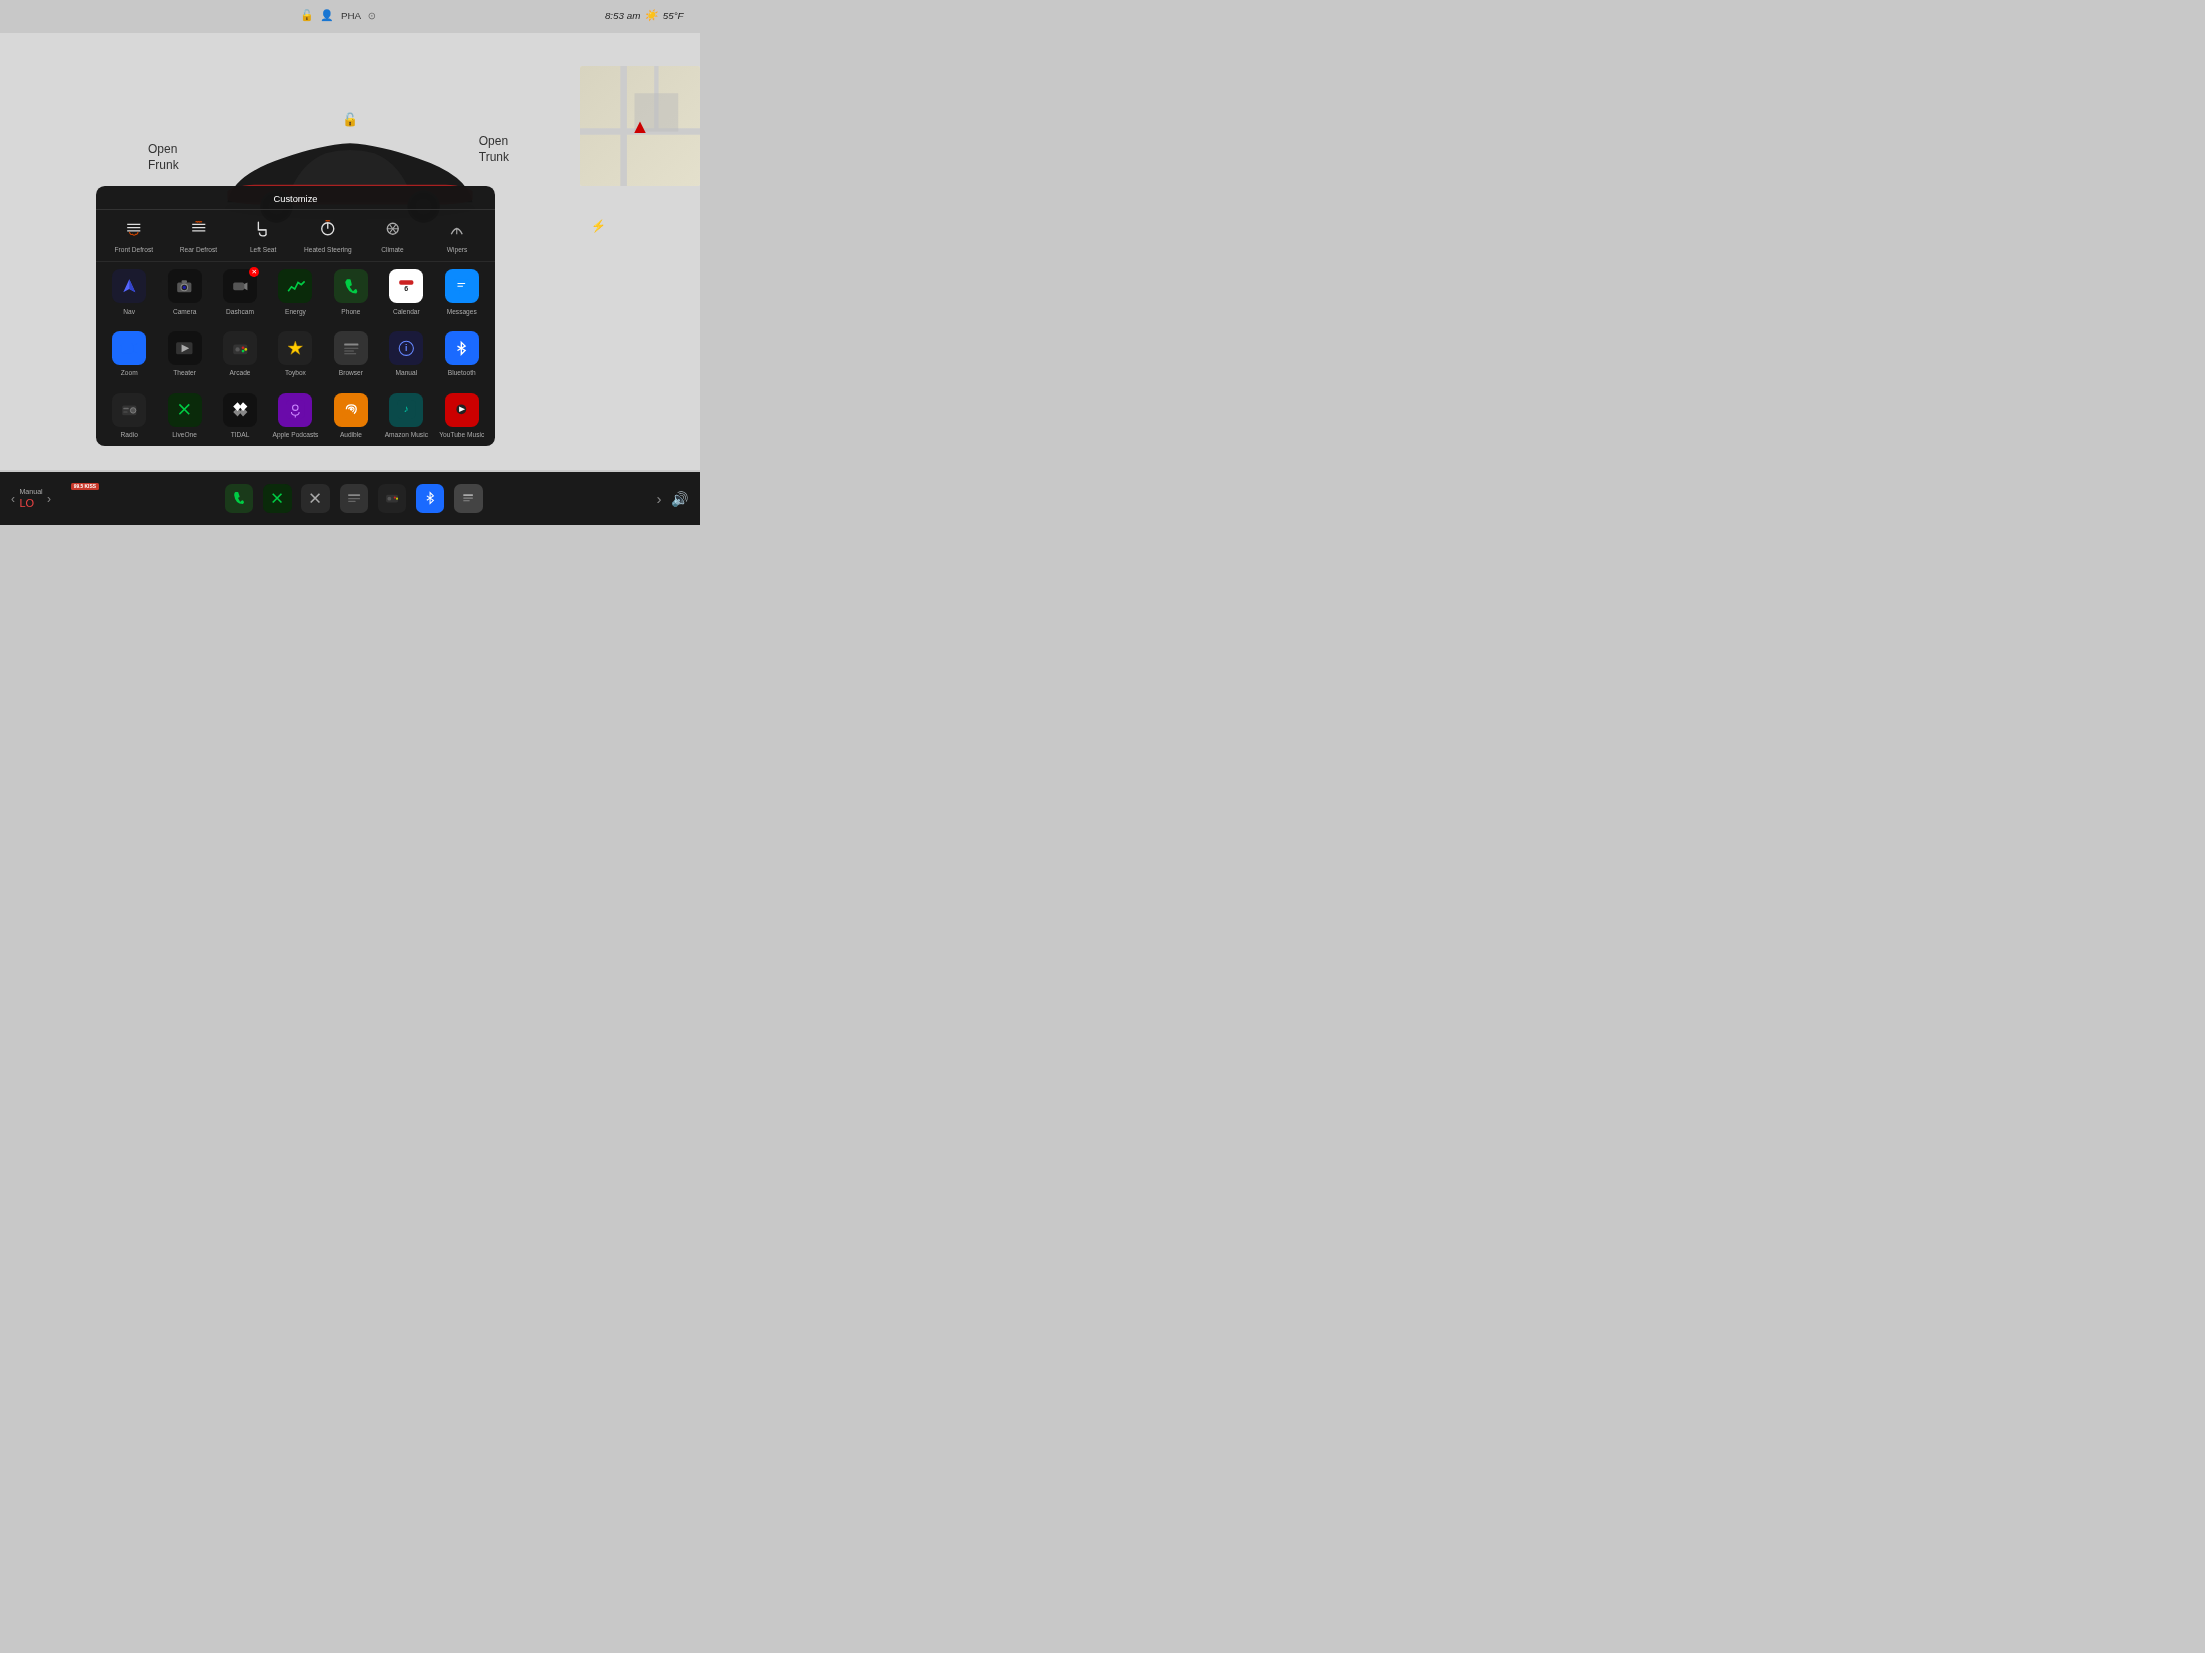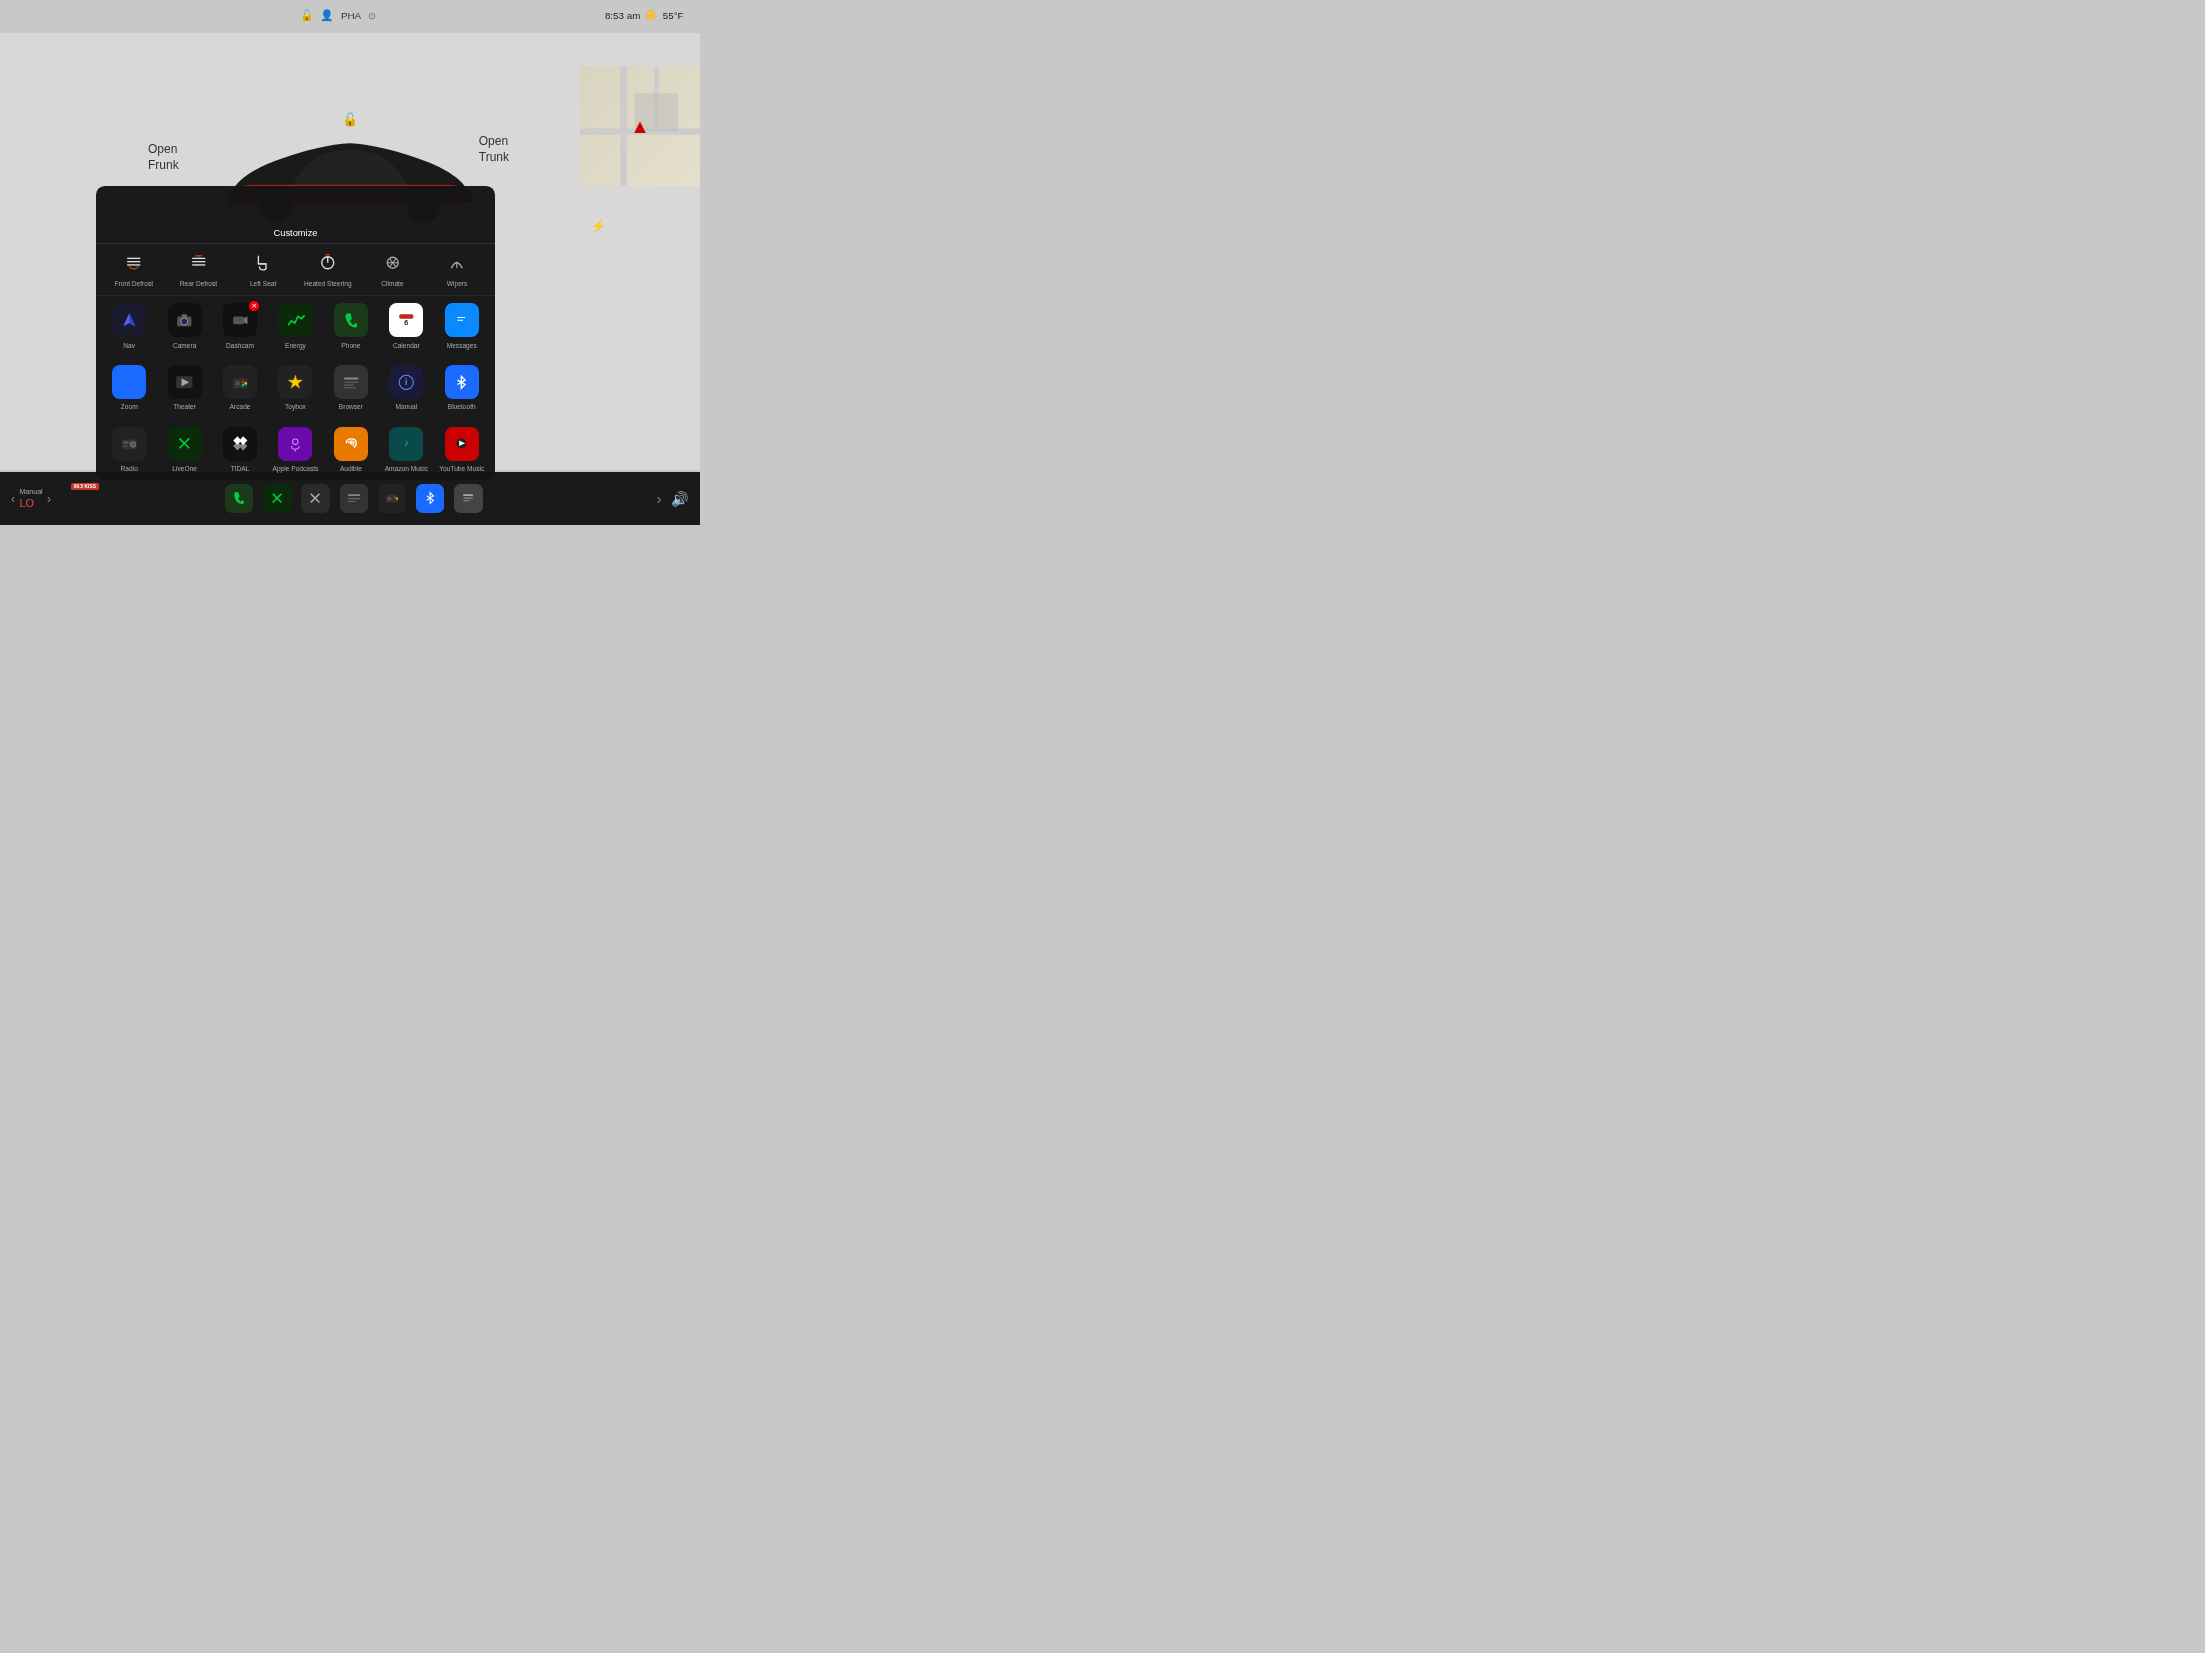--- a/index.html
+++ b/index.html
@@ -36,6 +36,7 @@
       gap: 4.4px;
       font-size: 9.8px;
       color: #222;
+      font-style: italic;
     }
 
     

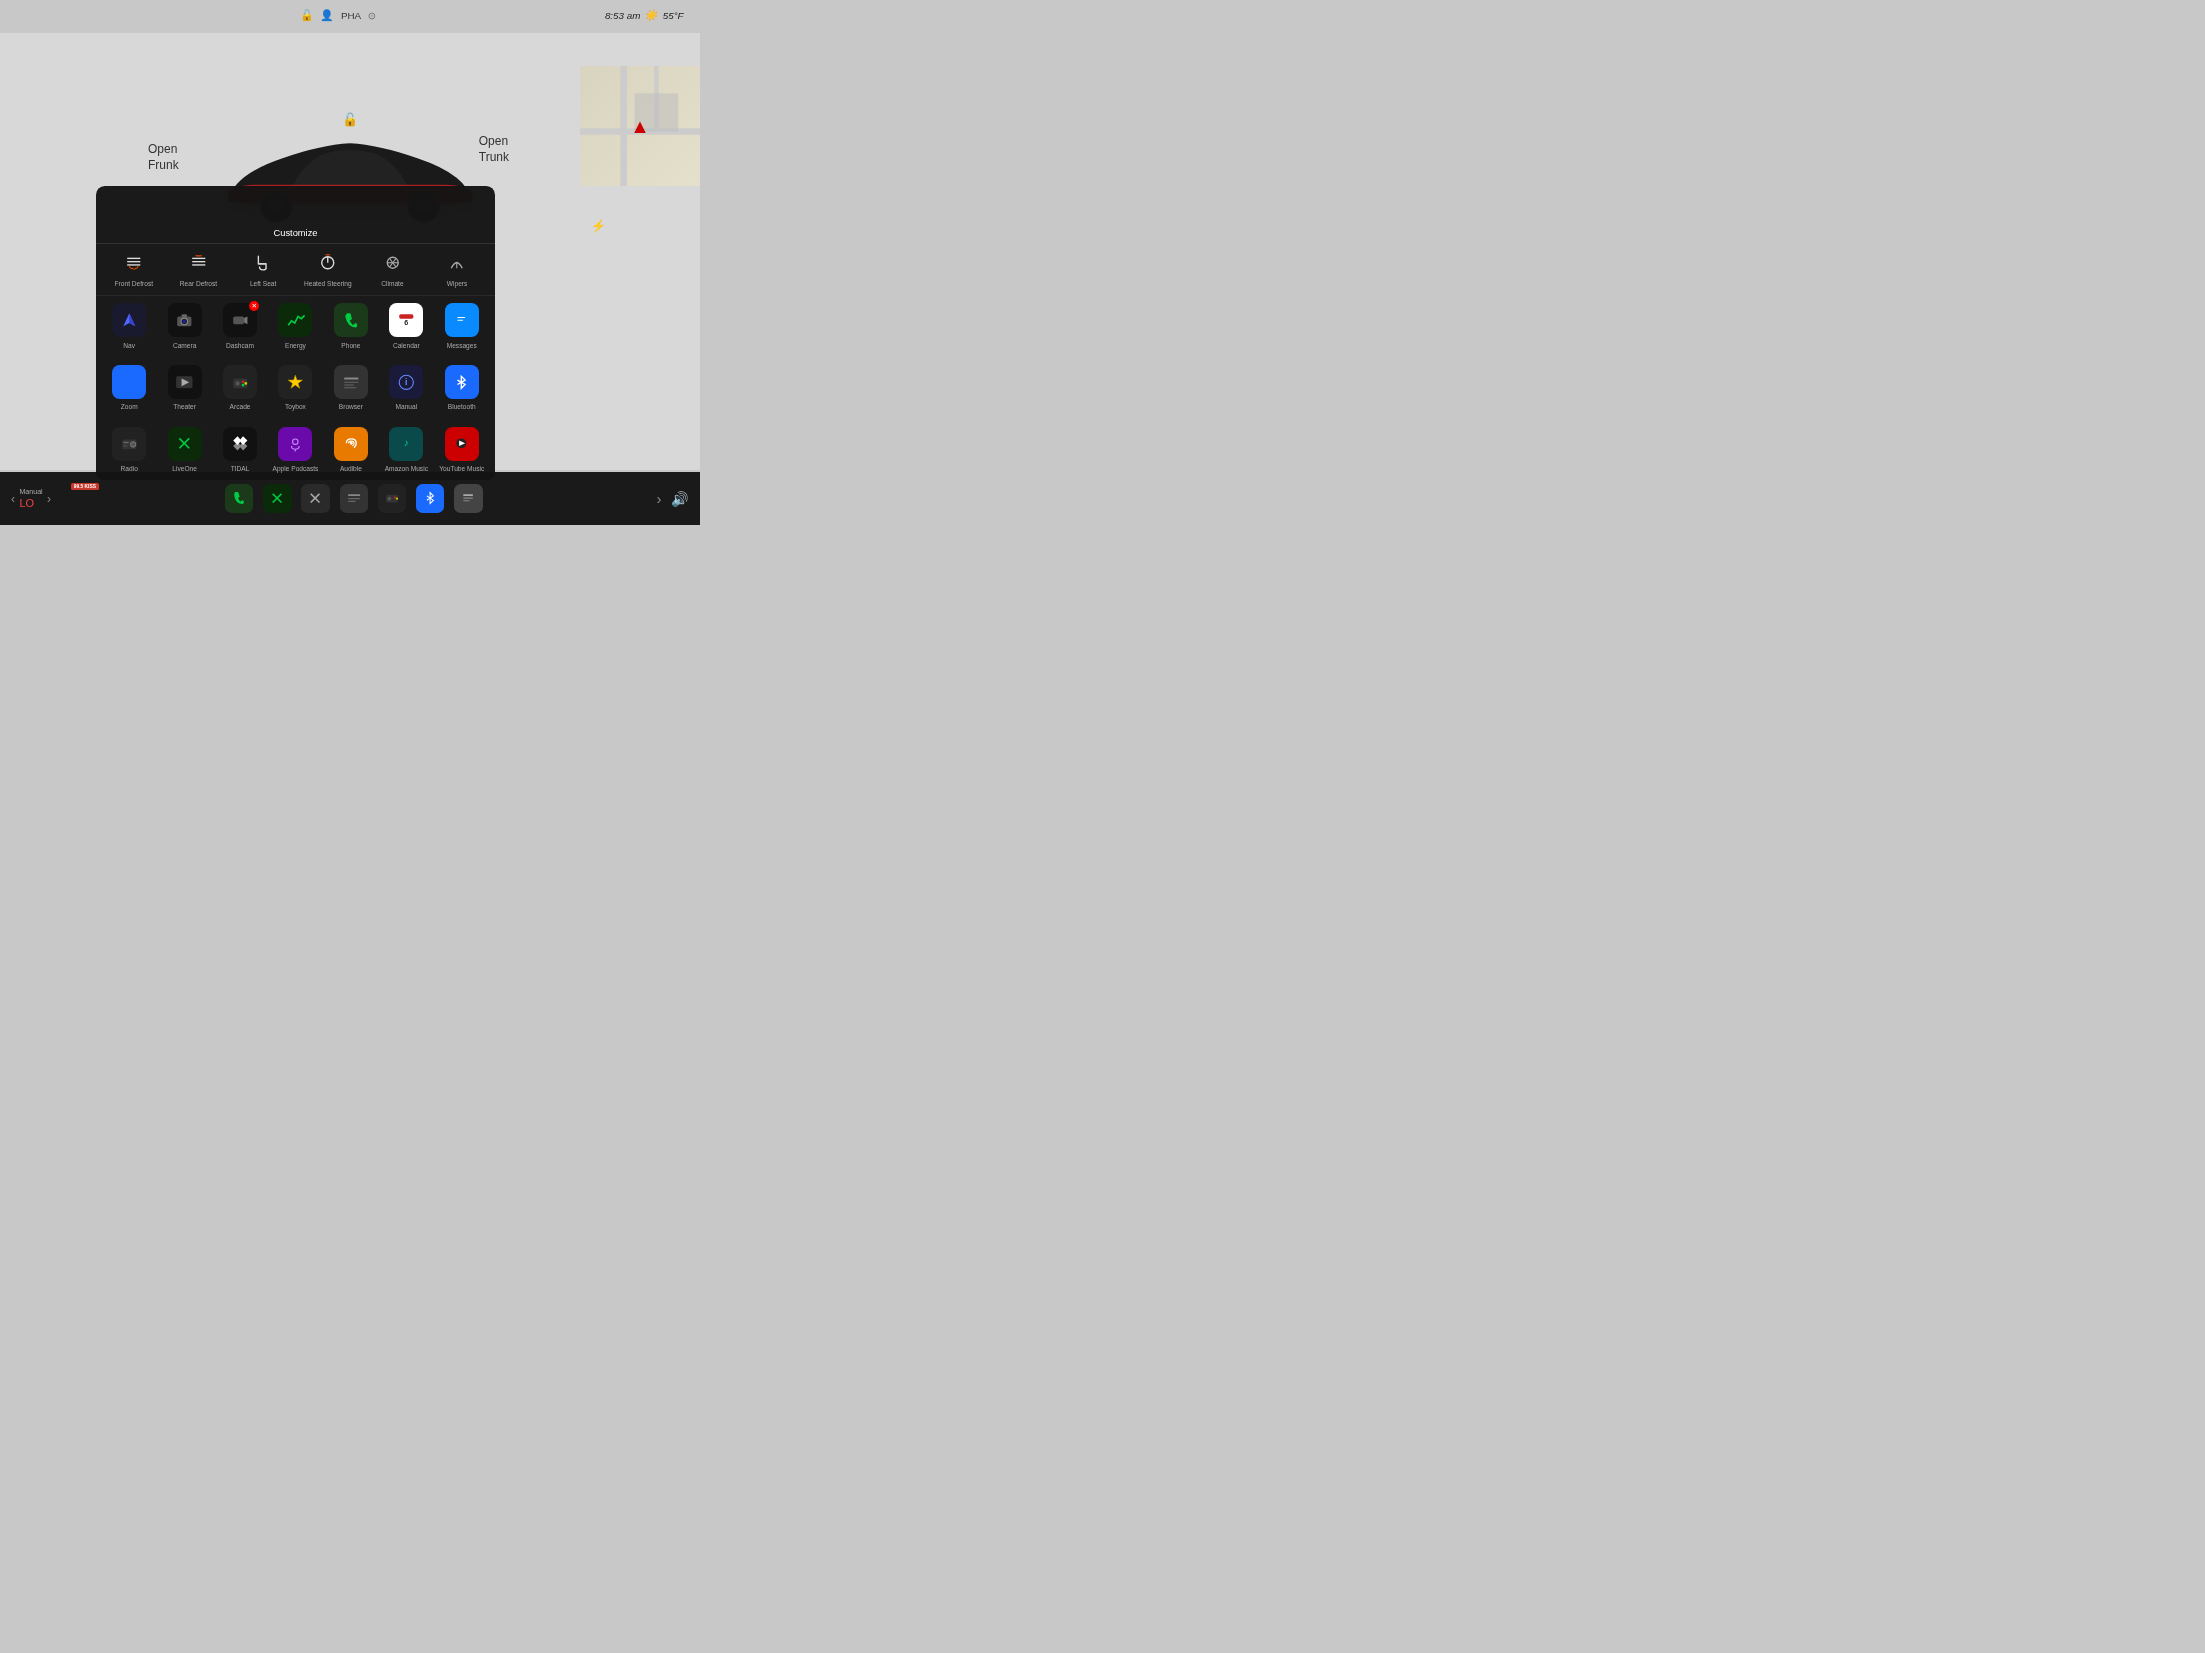--- a/index.html
+++ b/index.html
@@ -109,7 +109,6 @@
       font-size: 9.3px;
       font-weight: 500;
       border-bottom: 0.5px solid #333;
-      margin-top: 34px;
     }
 
     

